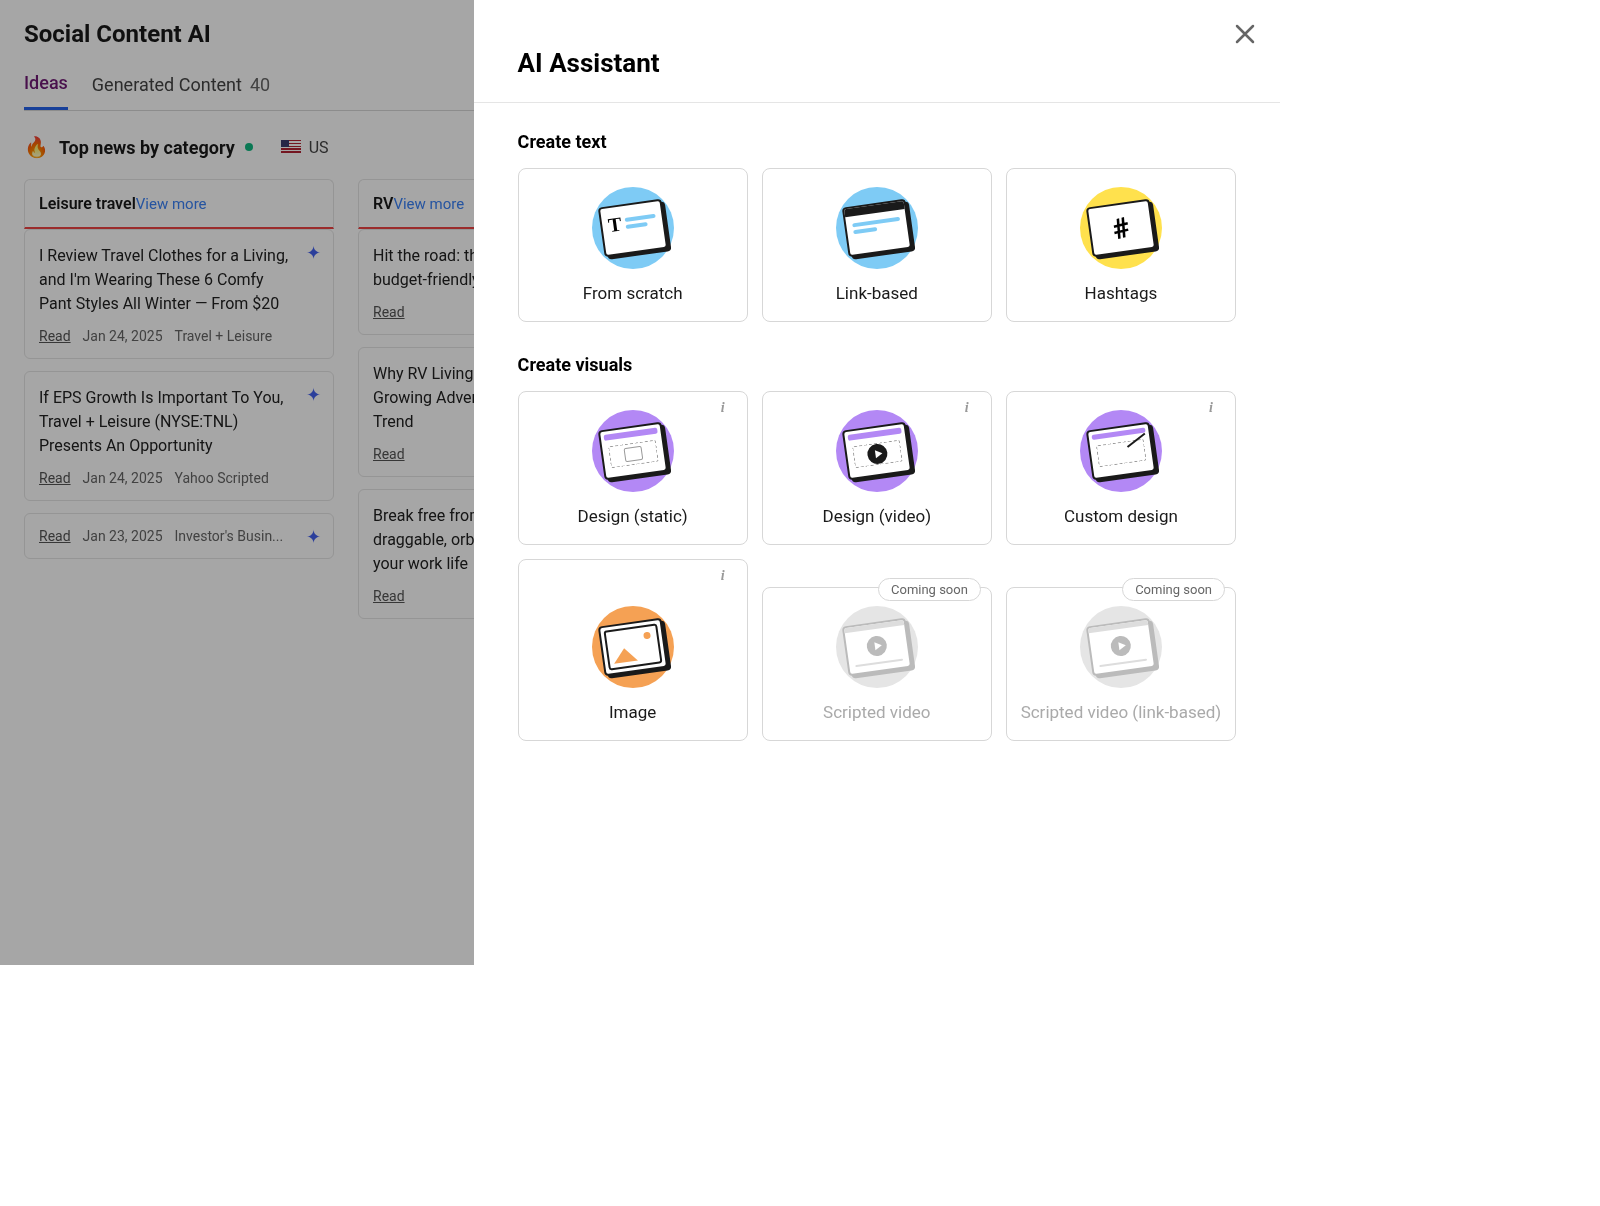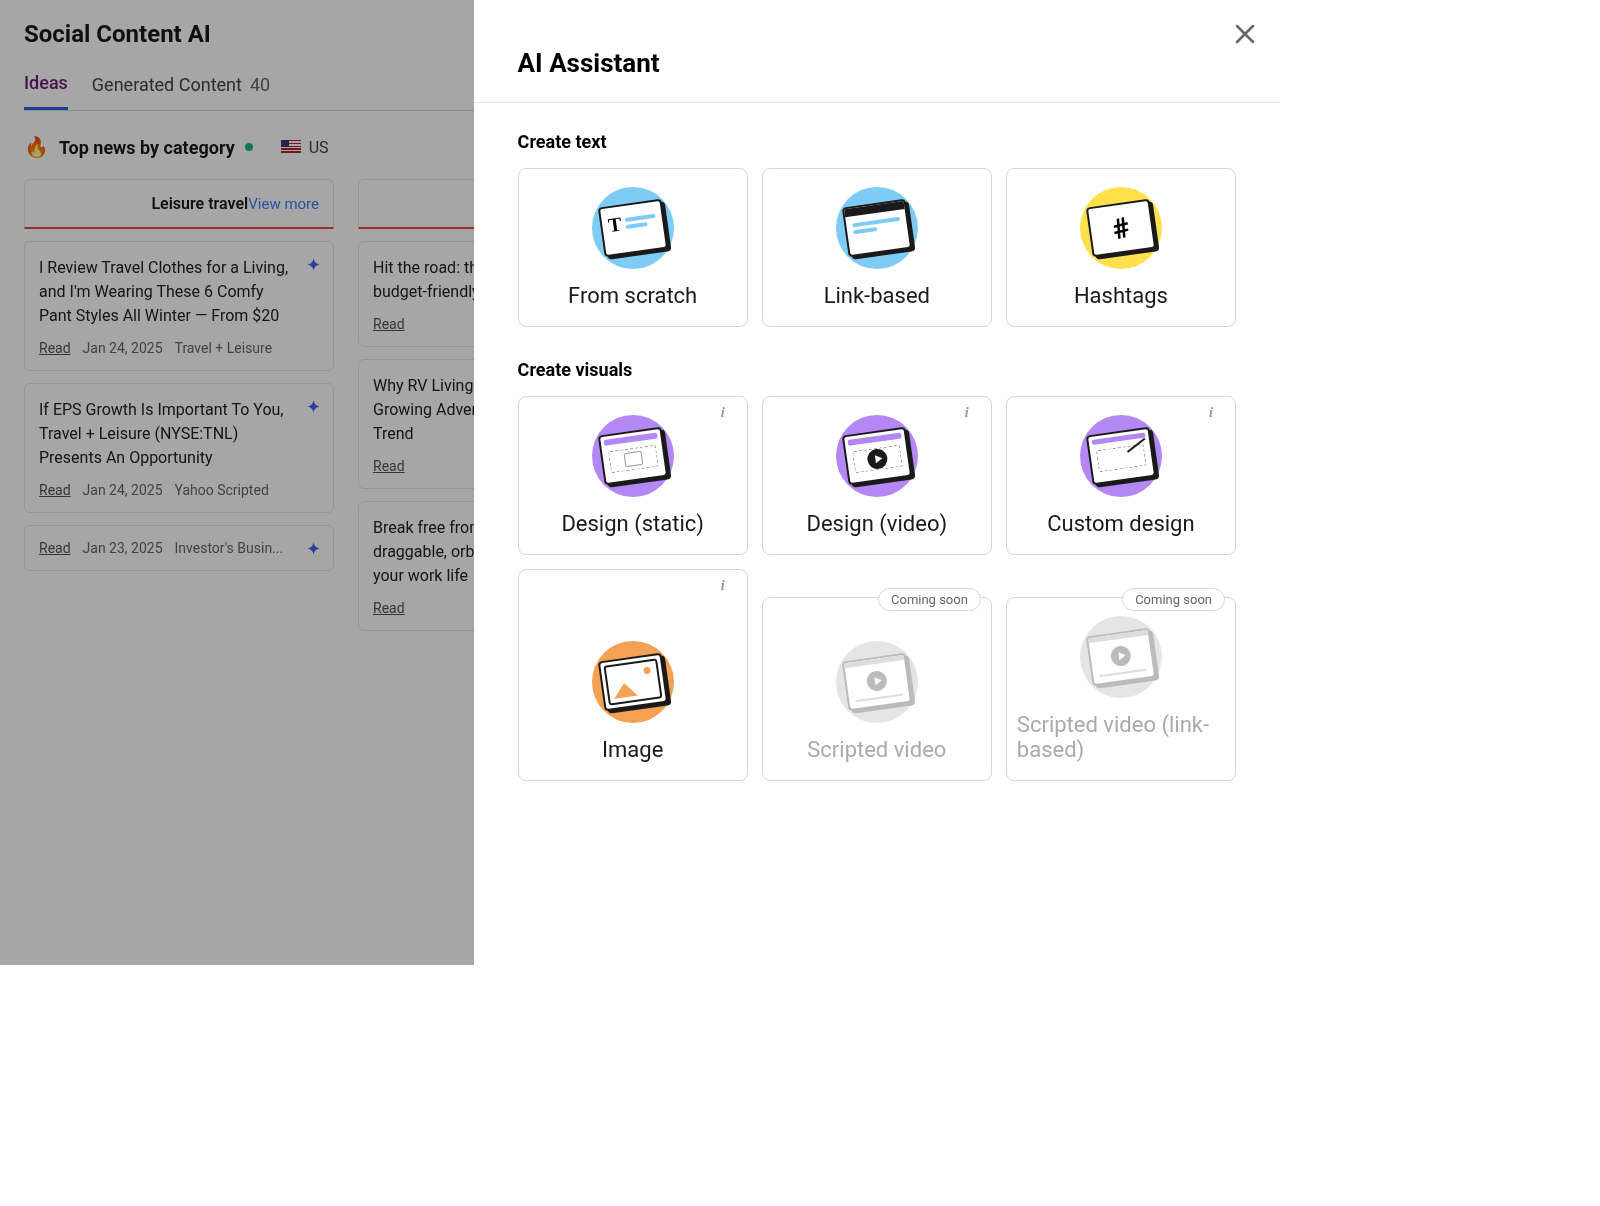--- a/index.html
+++ b/index.html
@@ -98,13 +98,12 @@
     }
     .col-header {
       display: flex;
-      justify-content: flex-end;
+      justify-content: flex-start;
       align-items: center;
       padding: 14px 14px;
       border: 1px solid #e5e5e5;
       border-radius: 6px 6px 0 0;
       border-bottom: 2px solid #ef4444;
-      margin-bottom: 12px;
     }
     .col-title {
       font-weight: 600;

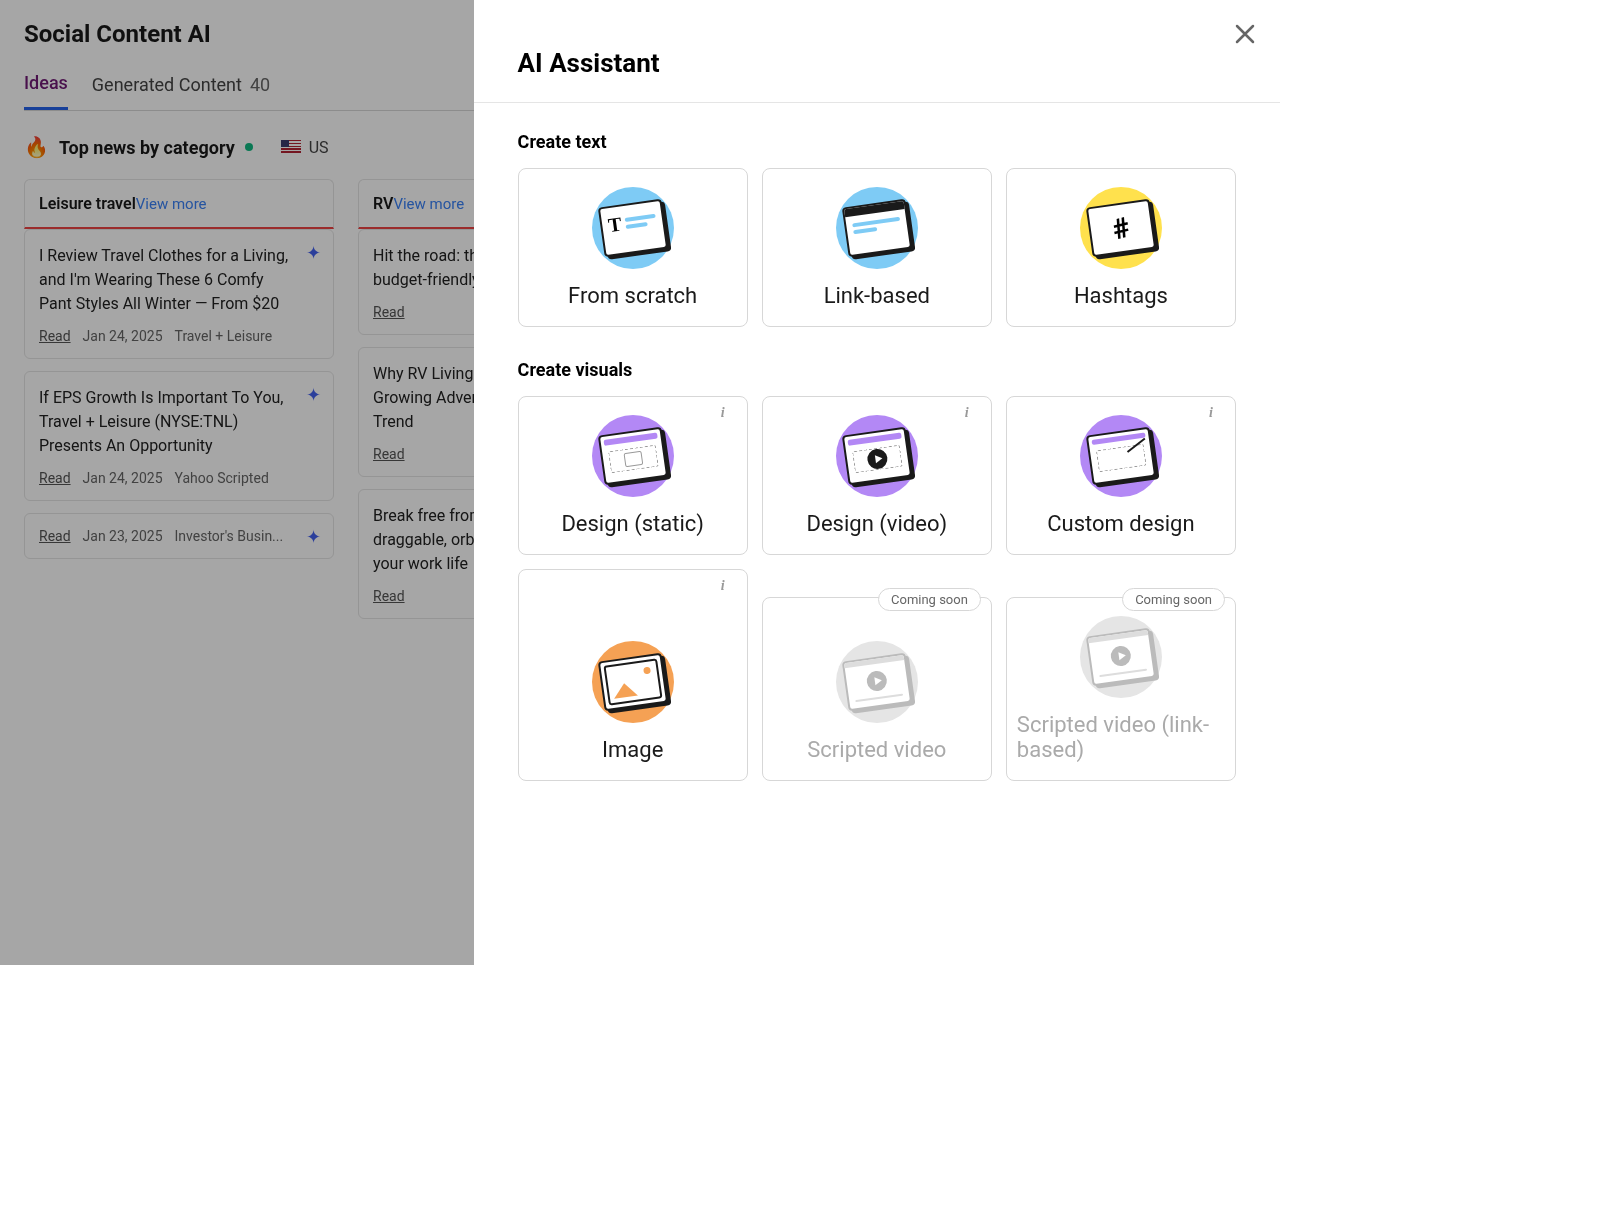--- a/index.html
+++ b/index.html
@@ -218,9 +218,9 @@
       margin-bottom: 10px;
     }
     .tile-label {
-      font-size: 22px;
+      font-size: 17px;
       color: #1a1a1a;
-      text-align: left;
+      text-align: right;
     }
     .tile.disabled .tile-label {
       color: #aaa;

